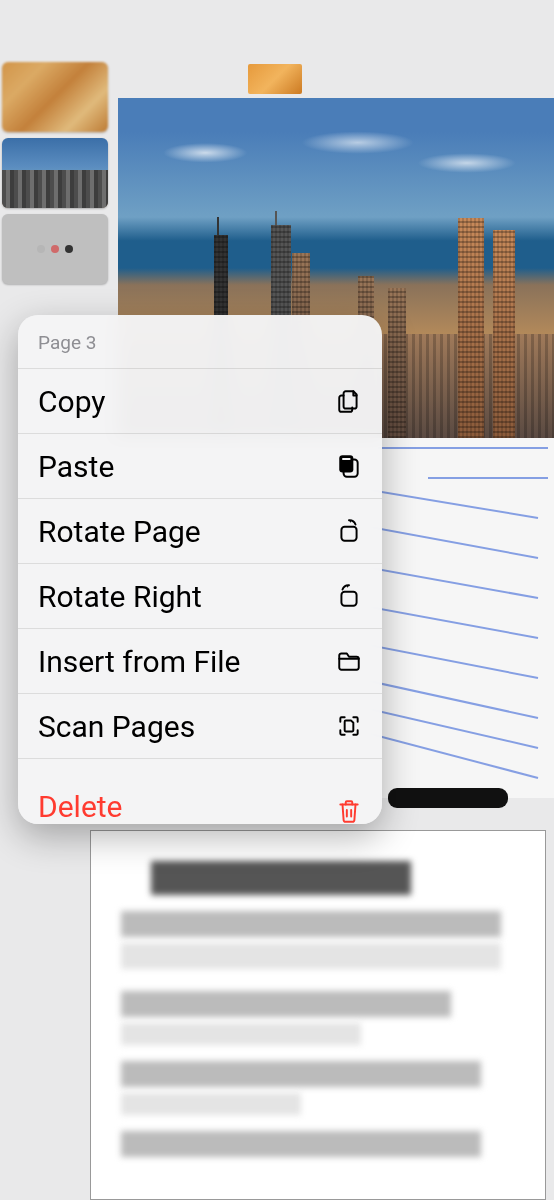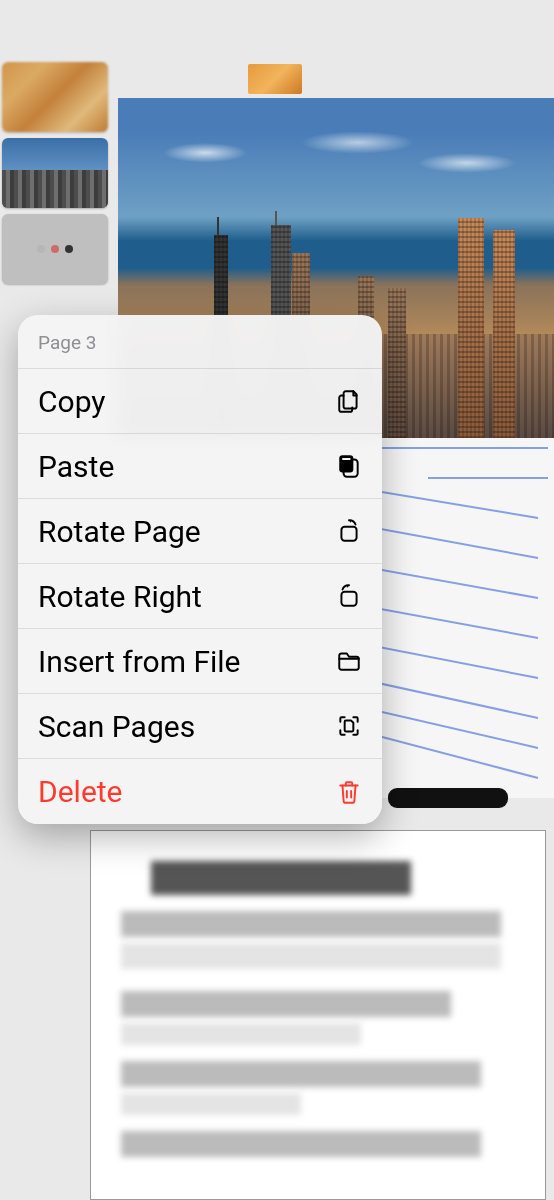--- a/index.html
+++ b/index.html
@@ -63,7 +63,7 @@
     border-radius:20px; box-shadow:0 12px 36px rgba(0,0,0,.30); overflow:hidden; backdrop-filter:blur(8px);margin-top:43px;}
   .menu-header{padding:16px 20px 14px; color:#8e8e93; font-size:19px; border-bottom:1px solid rgba(0,0,0,.10);}
   .menu-item{display:flex;align-items:center;justify-content:space-between;height:65px;padding:0 20px;border-bottom:1px solid rgba(0,0,0,.10);cursor:pointer;}
-  .menu-item:last-child{border-bottom:none;}
+  .menu-item:last-child{border-bottom:none;align-items:flex-end;}
   .menu-item .label{font-size:30px;color:#000;}
   .menu-item.delete .label{color:#ff3b30;}
   .menu-item .ico{width:26px;height:26px;display:flex;align-items:center;justify-content:center;color:#000;}

